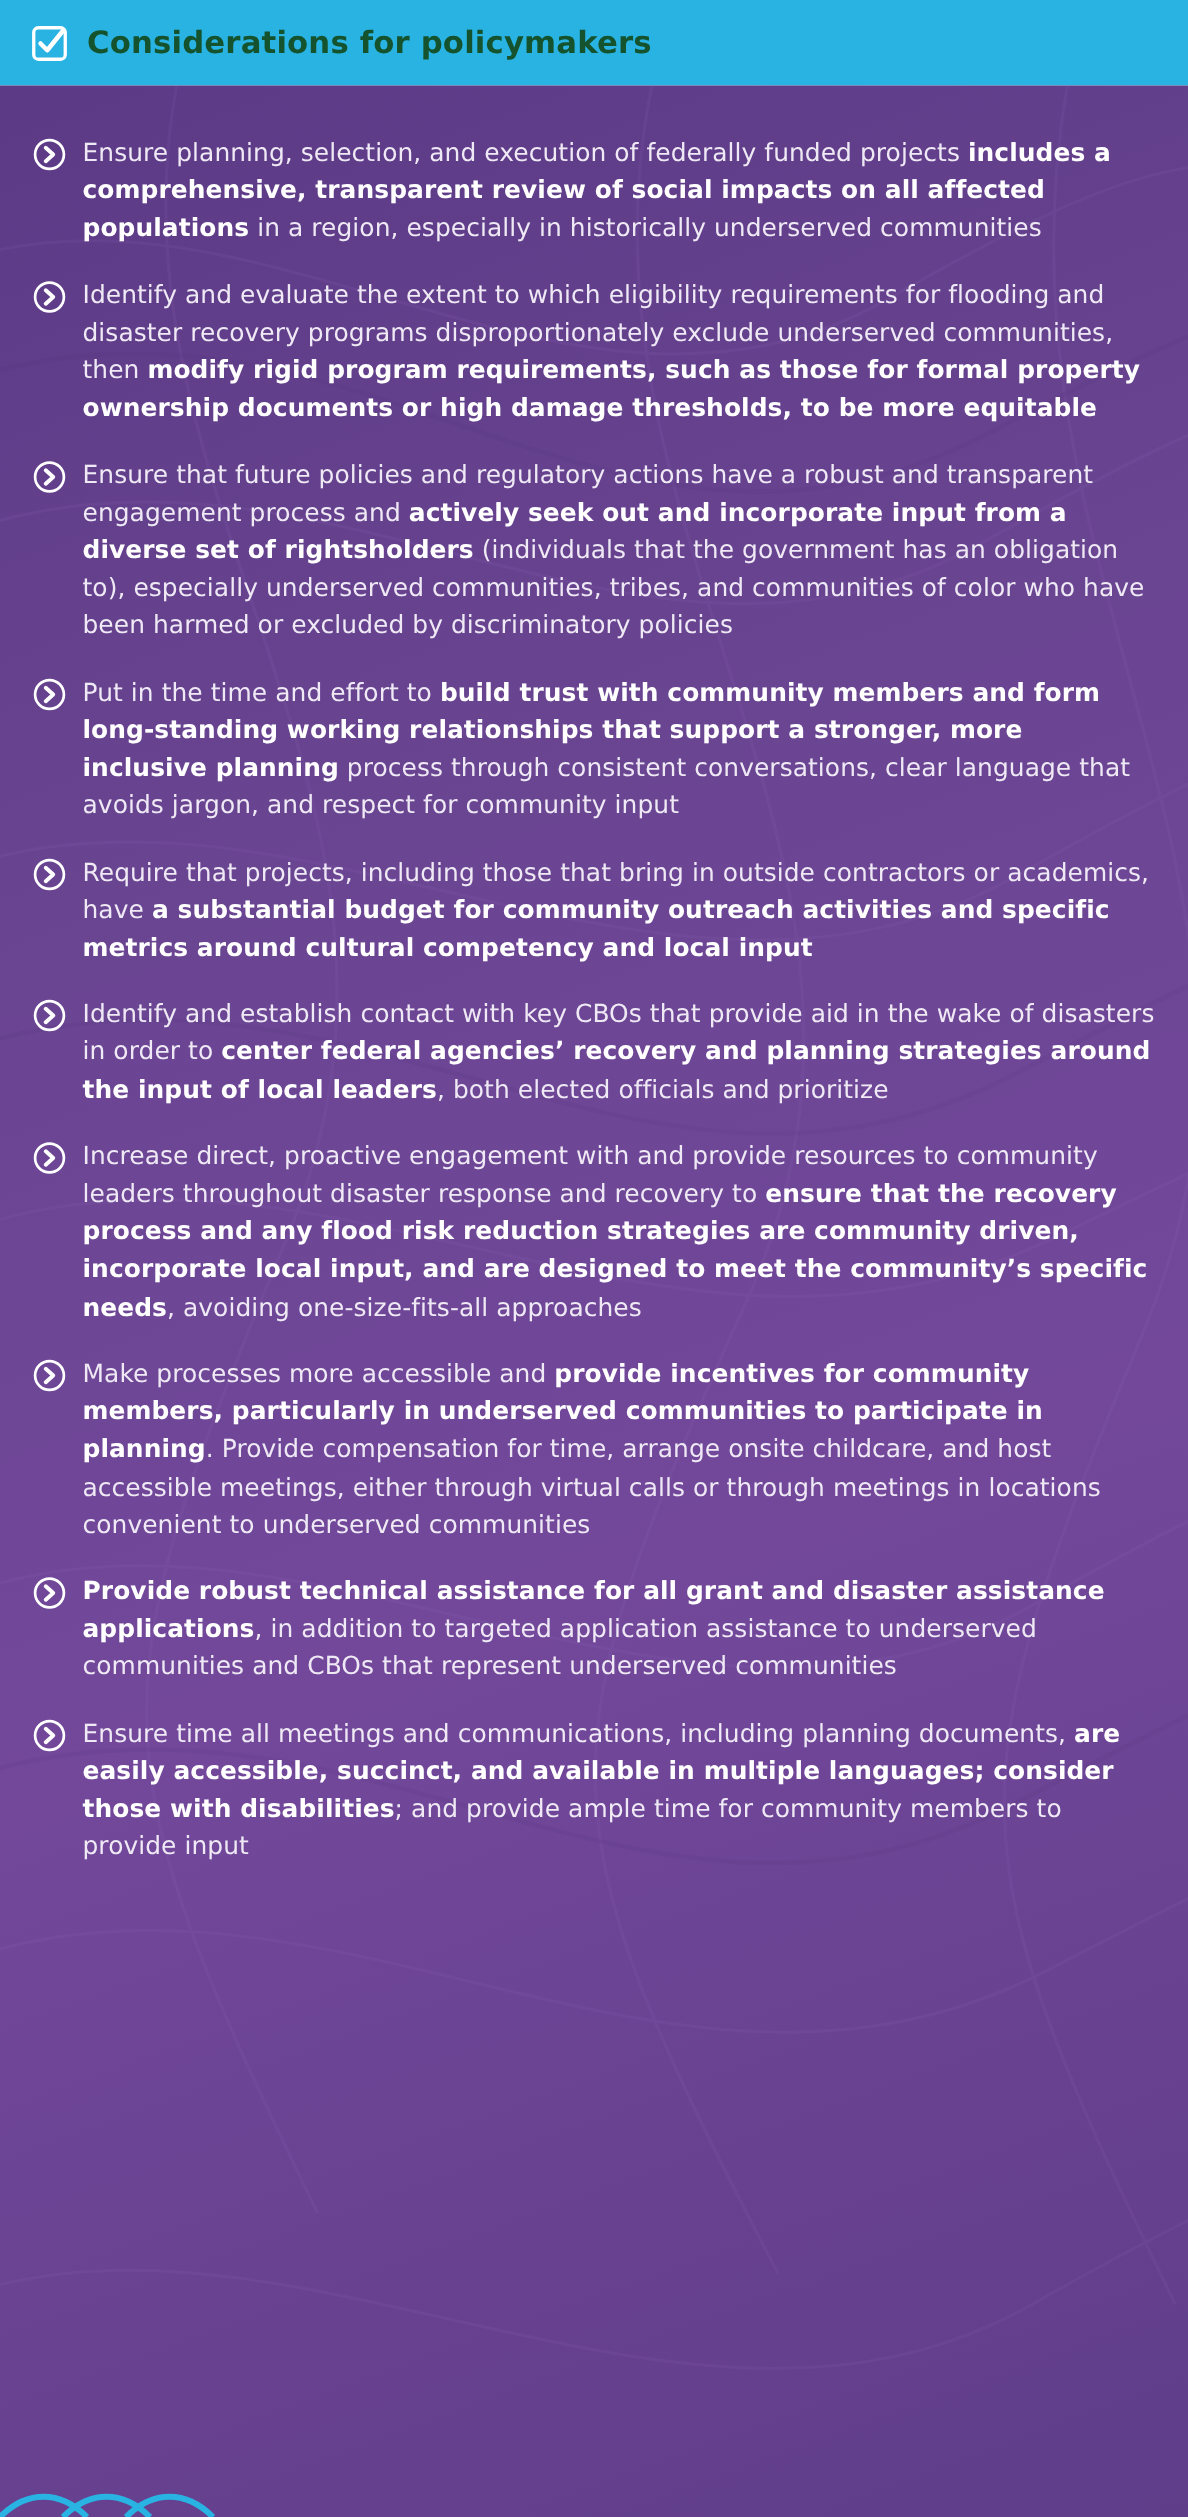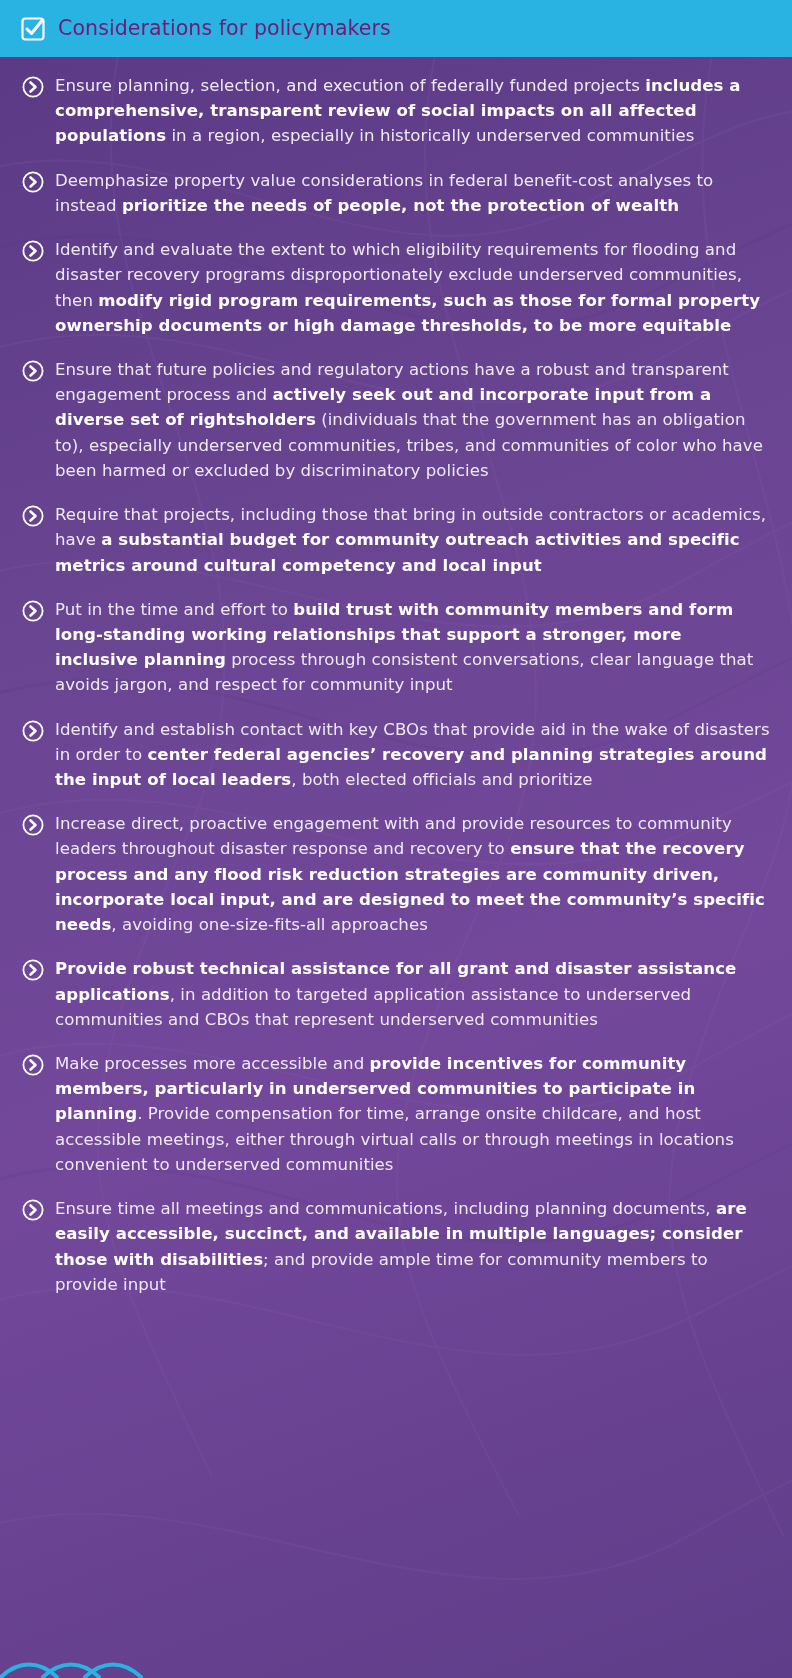--- a/index.html
+++ b/index.html
@@ -39,9 +39,9 @@
   }
   .header-icon svg { display: block; }
   .header-title {
-    color: #701a75;
+    color: #14532d;
     font-size: 20.5px;
-    font-weight: normal;
+    font-weight: bold;
     letter-spacing: 0.1px;
     line-height: 1;
     white-space: nowrap;

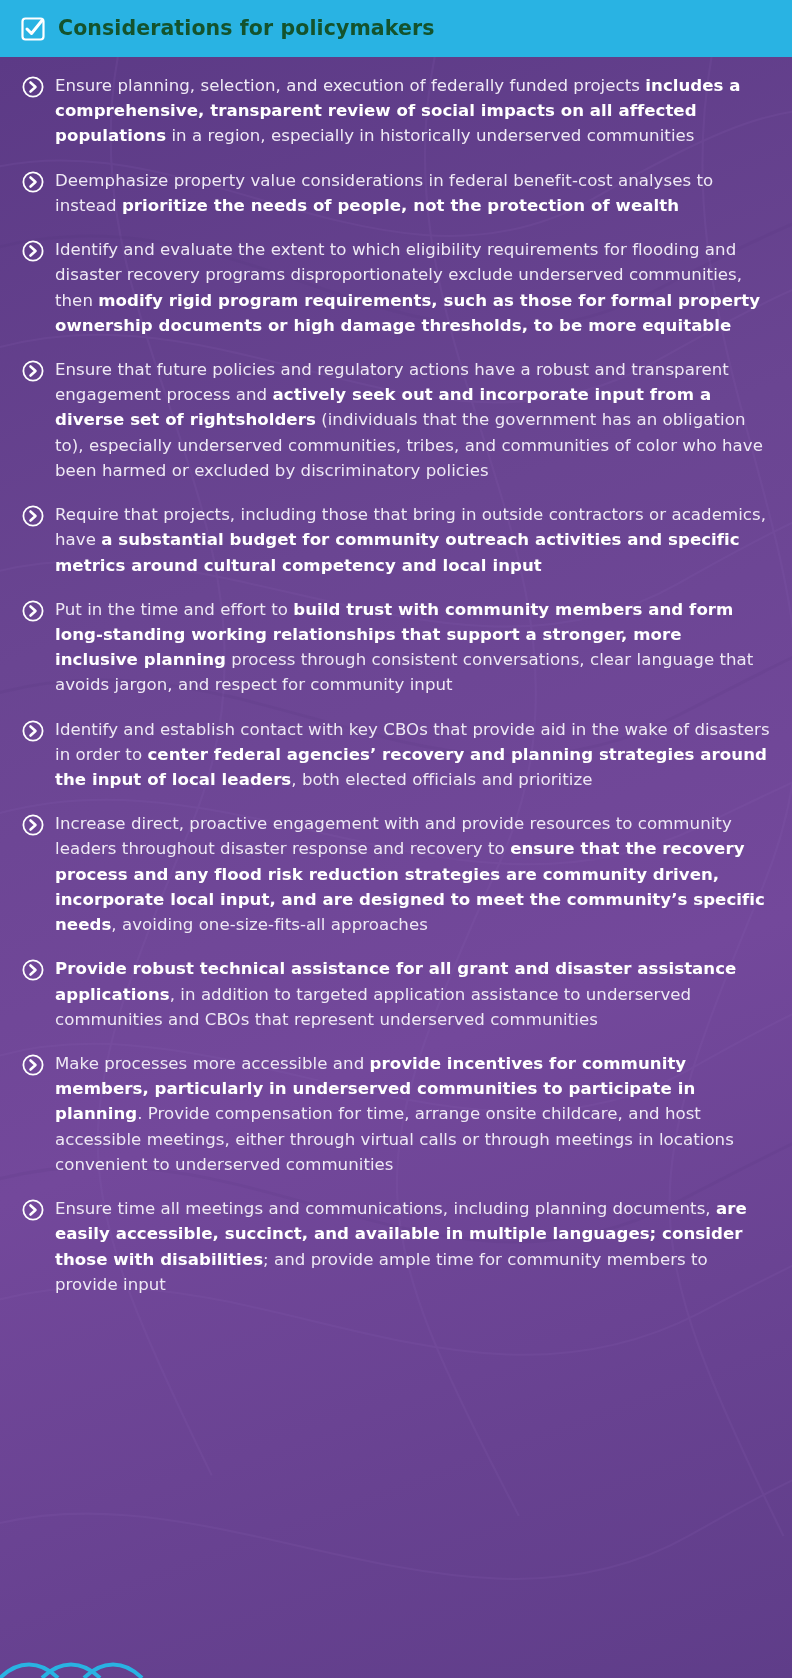--- a/index.html
+++ b/index.html
@@ -74,6 +74,7 @@
     display: flex;
     align-items: flex-start;
     margin-bottom: 19px;
+    margin-top: 16px;
   }
   .bullet {
     flex: 0 0 auto;

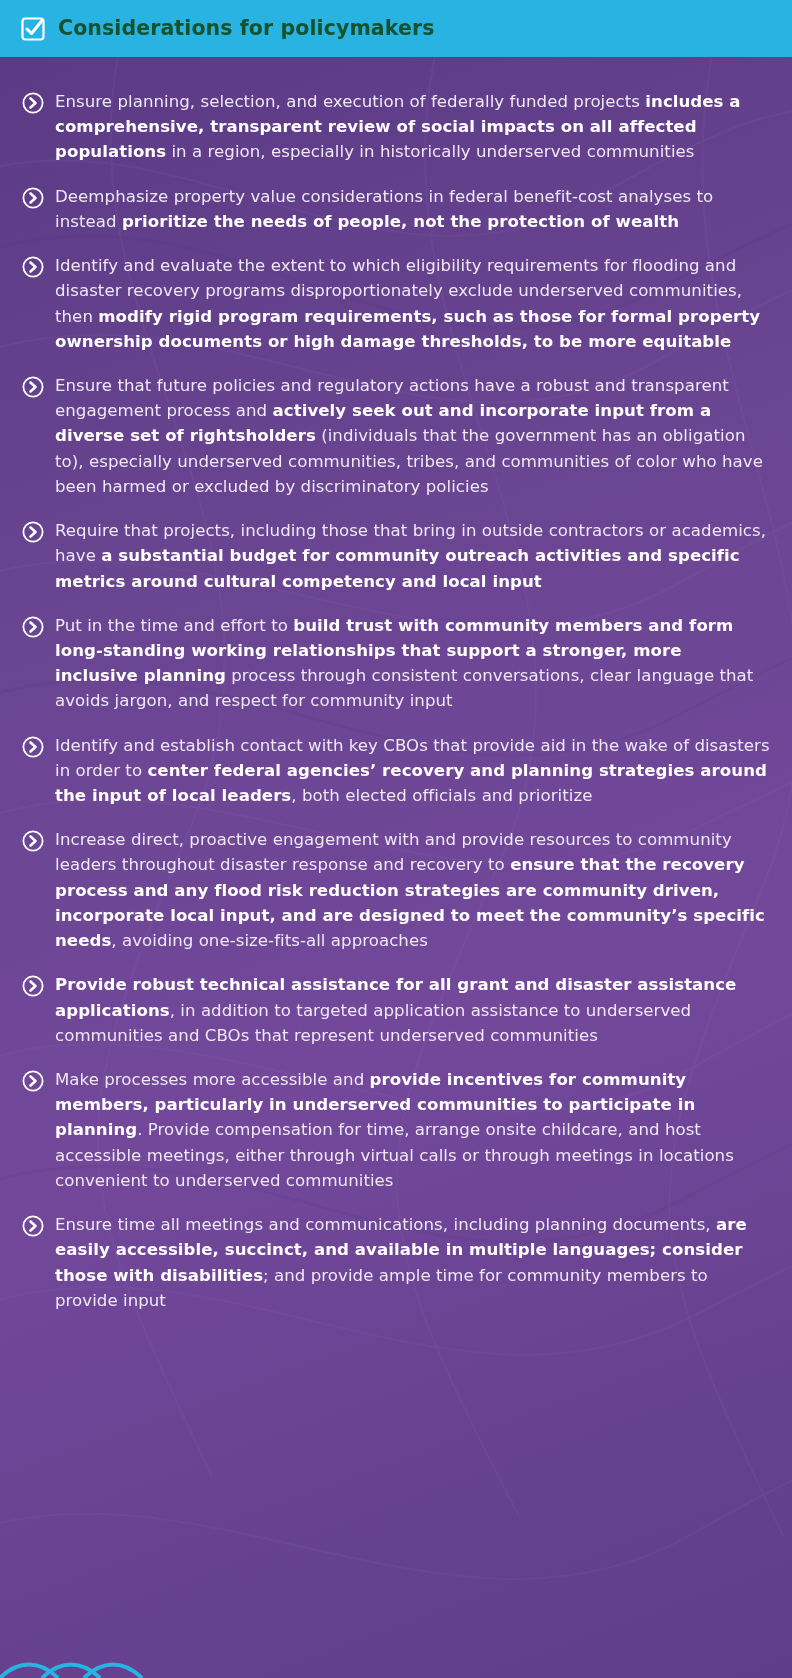--- a/index.html
+++ b/index.html
@@ -155,15 +155,6 @@
         <span class="text"><span>Ensure planning, selection, and execution of federally funded projects </span><b>includes a comprehensive, transparent review of social impacts on all affected populations</b><span> in a region, especially in historically underserved communities</span></span>
       </li>
 
-      <li class="item">
-        <span class="bullet">
-          <svg width="22" height="22" viewBox="0 0 22 22" xmlns="http://www.w3.org/2000/svg">
-            <circle cx="11" cy="11" r="9.6" fill="none" stroke="#ffffff" stroke-width="1.8"></circle>
-            <polyline points="8.5,6.5 13.5,11 8.5,15.5" fill="none" stroke="#ffffff" stroke-width="2.6" stroke-linecap="round" stroke-linejoin="round"></polyline>
-          </svg>
-        </span>
-        <span class="text"><span>Deemphasize property value considerations in federal benefit-cost analyses to instead </span><b>prioritize the needs of people, not the protection of wealth</b></span>
-      </li>
 
       <li class="item">
         <span class="bullet">

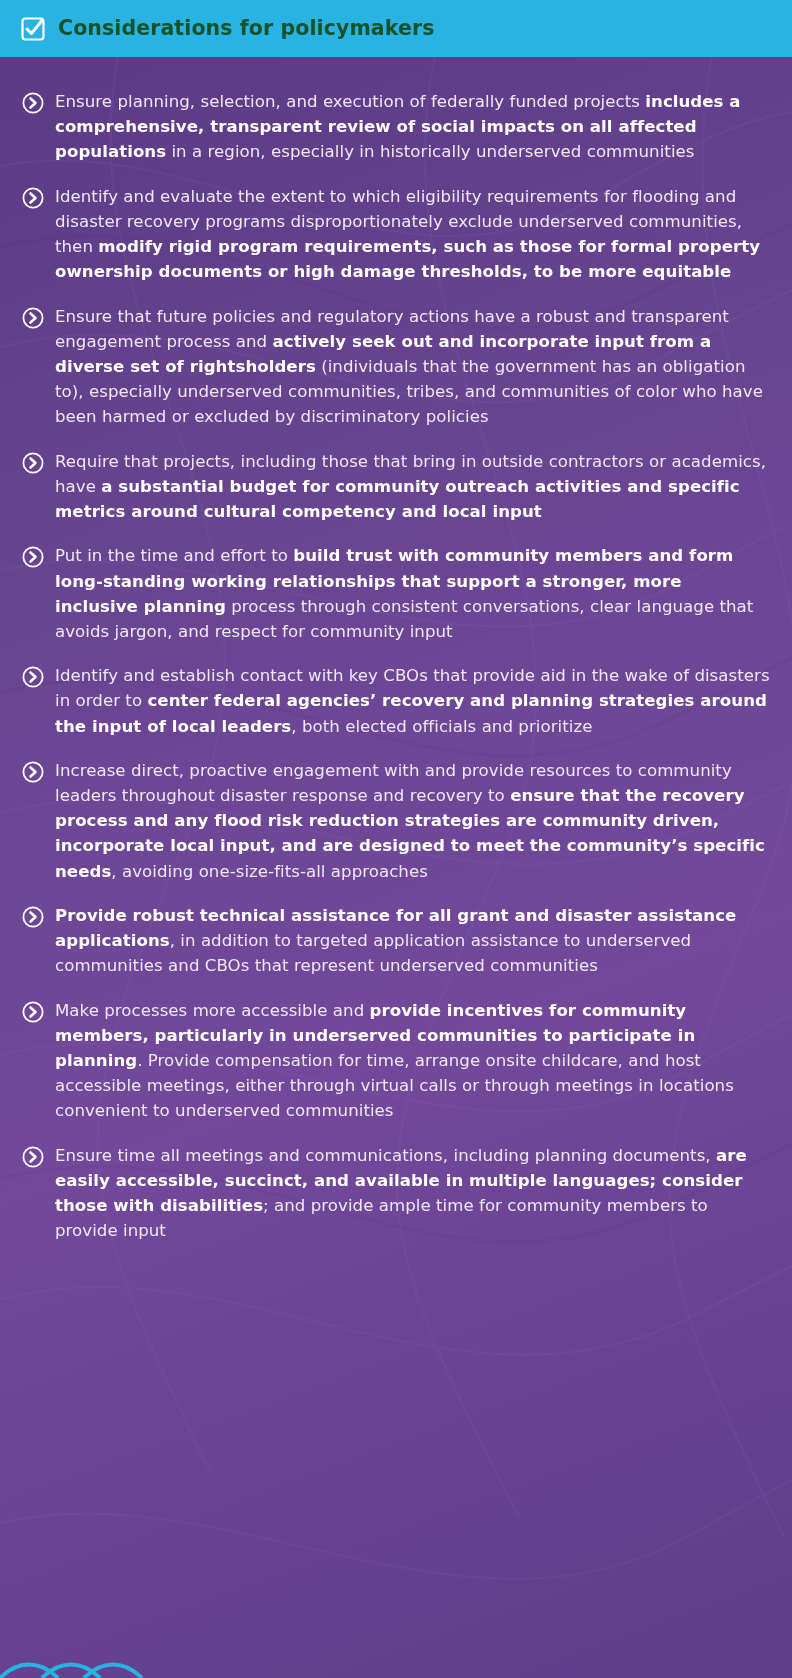--- a/index.html
+++ b/index.html
@@ -183,17 +183,17 @@
             <polyline points="8.5,6.5 13.5,11 8.5,15.5" fill="none" stroke="#ffffff" stroke-width="2.6" stroke-linecap="round" stroke-linejoin="round"></polyline>
           </svg>
         </span>
+        <span class="text"><span>Put in the time and effort to </span><b>build trust with community members and form long-standing working relationships that support a stronger, more inclusive planning</b><span> process through consistent conversations, clear language that avoids jargon, and respect for community input</span></span>
+      </li>
+
+      <li class="item">
+        <span class="bullet">
+          <svg width="22" height="22" viewBox="0 0 22 22" xmlns="http://www.w3.org/2000/svg">
+            <circle cx="11" cy="11" r="9.6" fill="none" stroke="#ffffff" stroke-width="1.8"></circle>
+            <polyline points="8.5,6.5 13.5,11 8.5,15.5" fill="none" stroke="#ffffff" stroke-width="2.6" stroke-linecap="round" stroke-linejoin="round"></polyline>
+          </svg>
+        </span>
         <span class="text"><span>Require that projects, including those that bring in outside contractors or academics, have </span><b>a substantial budget for community outreach activities and specific metrics around cultural competency and local input</b></span>
-      </li>
-
-      <li class="item">
-        <span class="bullet">
-          <svg width="22" height="22" viewBox="0 0 22 22" xmlns="http://www.w3.org/2000/svg">
-            <circle cx="11" cy="11" r="9.6" fill="none" stroke="#ffffff" stroke-width="1.8"></circle>
-            <polyline points="8.5,6.5 13.5,11 8.5,15.5" fill="none" stroke="#ffffff" stroke-width="2.6" stroke-linecap="round" stroke-linejoin="round"></polyline>
-          </svg>
-        </span>
-        <span class="text"><span>Put in the time and effort to </span><b>build trust with community members and form long-standing working relationships that support a stronger, more inclusive planning</b><span> process through consistent conversations, clear language that avoids jargon, and respect for community input</span></span>
       </li>
 
       <li class="item">

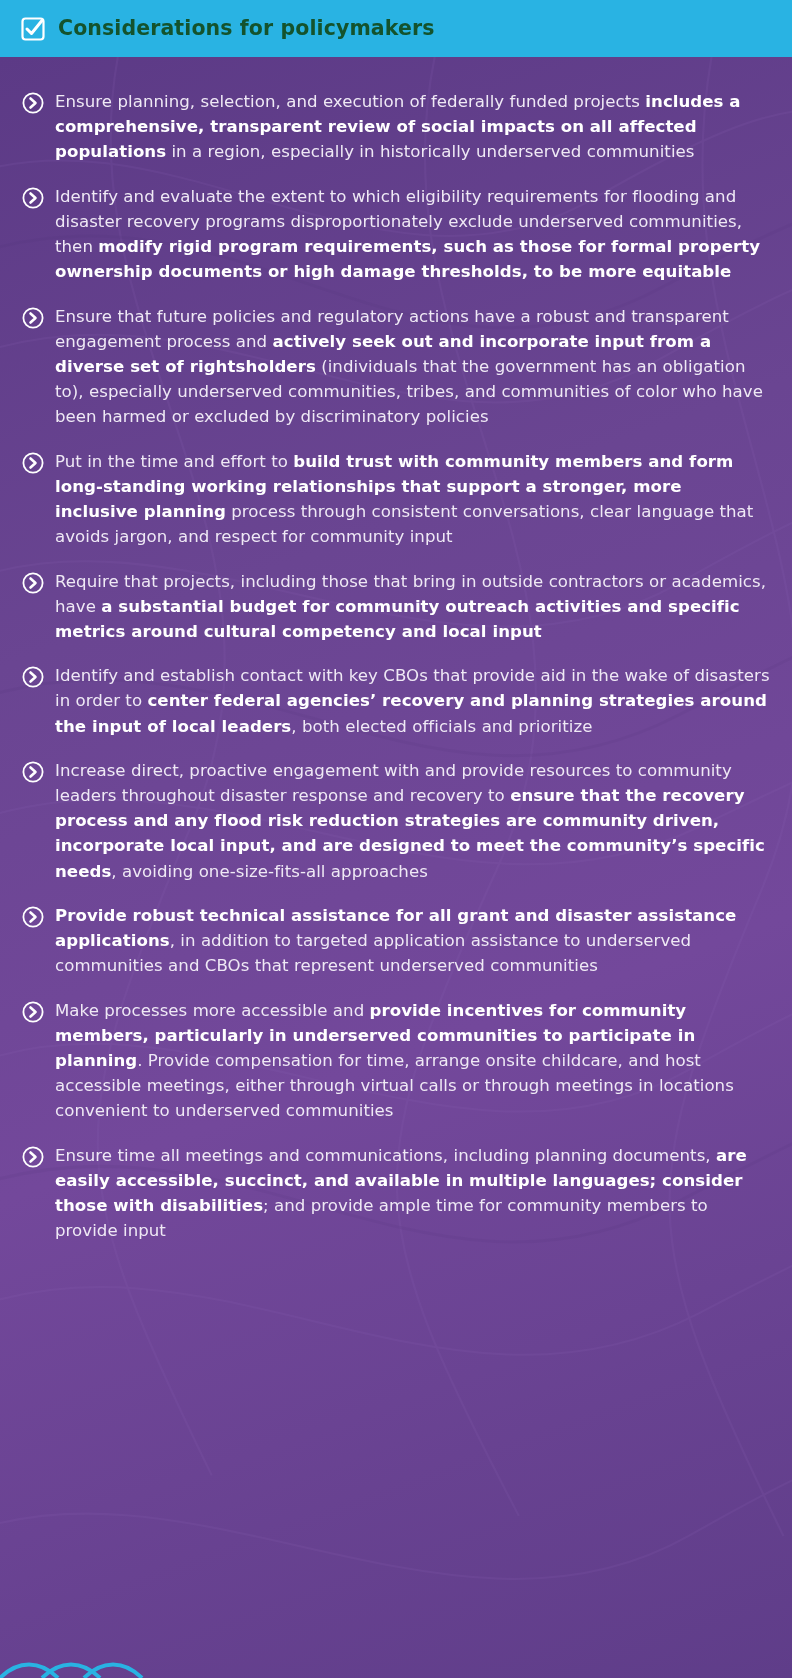--- a/index.html
+++ b/index.html
@@ -223,17 +223,17 @@
             <polyline points="8.5,6.5 13.5,11 8.5,15.5" fill="none" stroke="#ffffff" stroke-width="2.6" stroke-linecap="round" stroke-linejoin="round"></polyline>
           </svg>
         </span>
+        <span class="text"><span>Make processes more accessible and </span><b>provide incentives for community members, particularly in underserved communities to participate in planning</b><span>. Provide compensation for time, arrange onsite childcare, and host accessible meetings, either through virtual calls or through meetings in locations convenient to underserved communities</span></span>
+      </li>
+
+      <li class="item">
+        <span class="bullet">
+          <svg width="22" height="22" viewBox="0 0 22 22" xmlns="http://www.w3.org/2000/svg">
+            <circle cx="11" cy="11" r="9.6" fill="none" stroke="#ffffff" stroke-width="1.8"></circle>
+            <polyline points="8.5,6.5 13.5,11 8.5,15.5" fill="none" stroke="#ffffff" stroke-width="2.6" stroke-linecap="round" stroke-linejoin="round"></polyline>
+          </svg>
+        </span>
         <span class="text"><b>Provide robust technical assistance for all grant and disaster assistance applications</b><span>, in addition to targeted application assistance to underserved communities and CBOs that represent underserved communities</span></span>
-      </li>
-
-      <li class="item">
-        <span class="bullet">
-          <svg width="22" height="22" viewBox="0 0 22 22" xmlns="http://www.w3.org/2000/svg">
-            <circle cx="11" cy="11" r="9.6" fill="none" stroke="#ffffff" stroke-width="1.8"></circle>
-            <polyline points="8.5,6.5 13.5,11 8.5,15.5" fill="none" stroke="#ffffff" stroke-width="2.6" stroke-linecap="round" stroke-linejoin="round"></polyline>
-          </svg>
-        </span>
-        <span class="text"><span>Make processes more accessible and </span><b>provide incentives for community members, particularly in underserved communities to participate in planning</b><span>. Provide compensation for time, arrange onsite childcare, and host accessible meetings, either through virtual calls or through meetings in locations convenient to underserved communities</span></span>
       </li>
 
       <li class="item">

